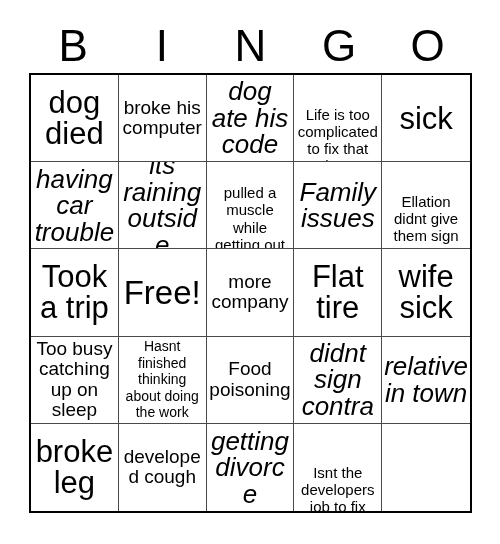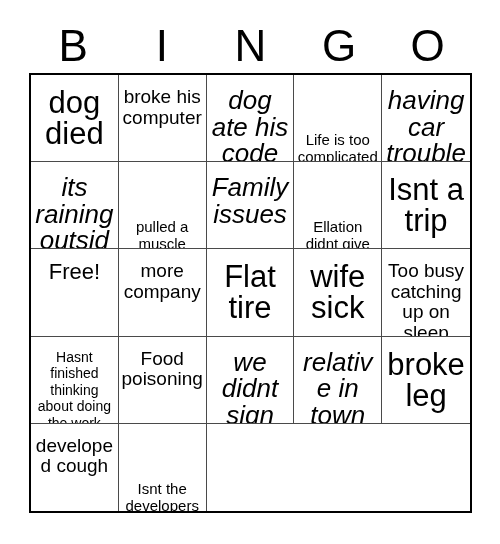--- a/index.html
+++ b/index.html
@@ -64,6 +64,7 @@
     border-right: 1px solid #4a4a4a;
     border-bottom: 1px solid #4a4a4a;
     display: flex;
+    align-items: center;
     justify-content: center;
     text-align: center;
     padding: 12px 2px;

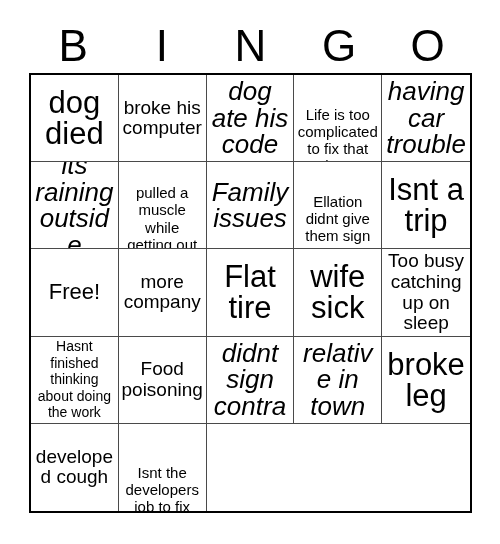--- a/index.html
+++ b/index.html
@@ -116,6 +116,9 @@
     <div class="cell sz-sm">
         <span class="cell-text">Life is too complicated to fix that bug</span>
       </div>
+    <div class="cell sz-xl">
+        <span class="cell-text">sick</span>
+      </div>
 
     <div class="cell sz-lg">
         <span class="cell-text">having car trouble</span>

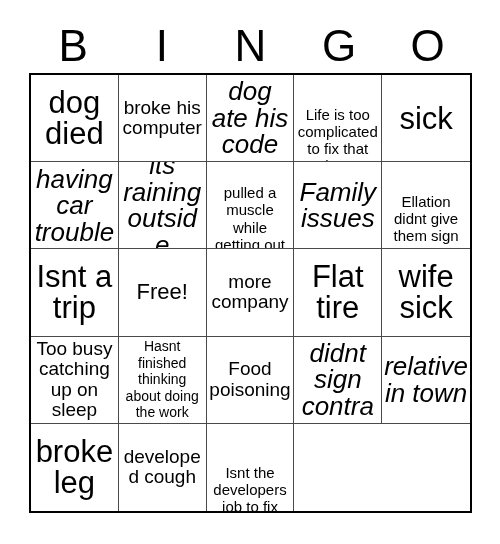--- a/index.html
+++ b/index.html
@@ -137,7 +137,7 @@
         <span class="cell-text">Ellation didnt give them sign info</span>
       </div>
     <div class="cell sz-xl">
-        <span class="cell-text">Isnt a trip</span>
+        <span class="cell-text">Took a trip</span>
       </div>
     <div class="cell sz-free">
         <span class="cell-text">Free!</span>

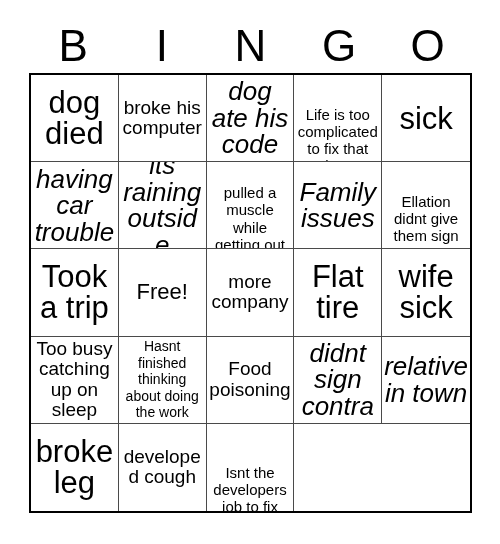--- a/index.html
+++ b/index.html
@@ -88,7 +88,7 @@
   .sz-md .cell-text { font-size: 19px; line-height: 1.08; }
   .sz-sm .cell-text { font-size: 15px; line-height: 1.15; margin-top: 44px; }
   .sz-xs .cell-text { font-size: 14px; line-height: 1.18; }
-  .sz-free .cell-text { font-size: 22px; line-height: 1.0; }
+  .sz-free .cell-text { font-size: 33px; line-height: 1.0; }
 </style>
 </head>
 <body>

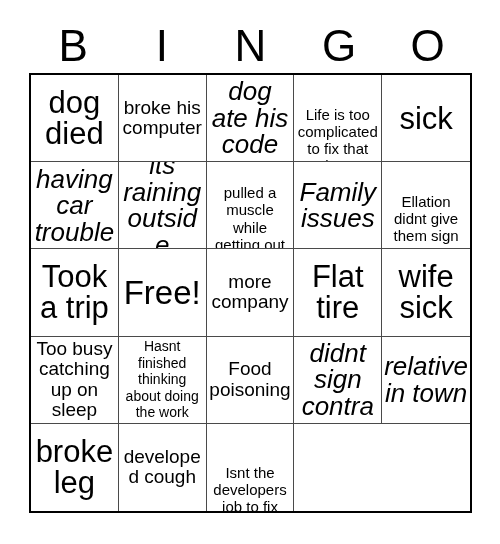--- a/index.html
+++ b/index.html
@@ -174,6 +174,9 @@
     <div class="cell sz-md">
         <span class="cell-text">developed cough</span>
       </div>
+    <div class="cell sz-lg">
+        <span class="cell-text">getting divorce</span>
+      </div>
     <div class="cell sz-sm">
         <span class="cell-text">Isnt the developers job to fix</span>
       </div>

